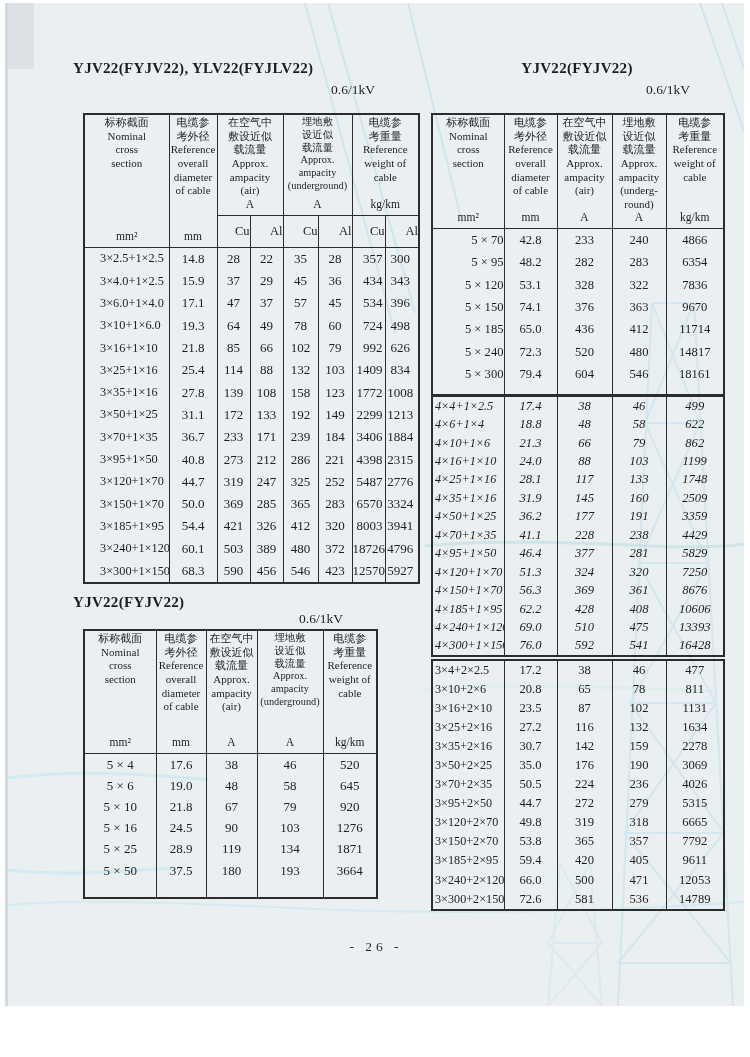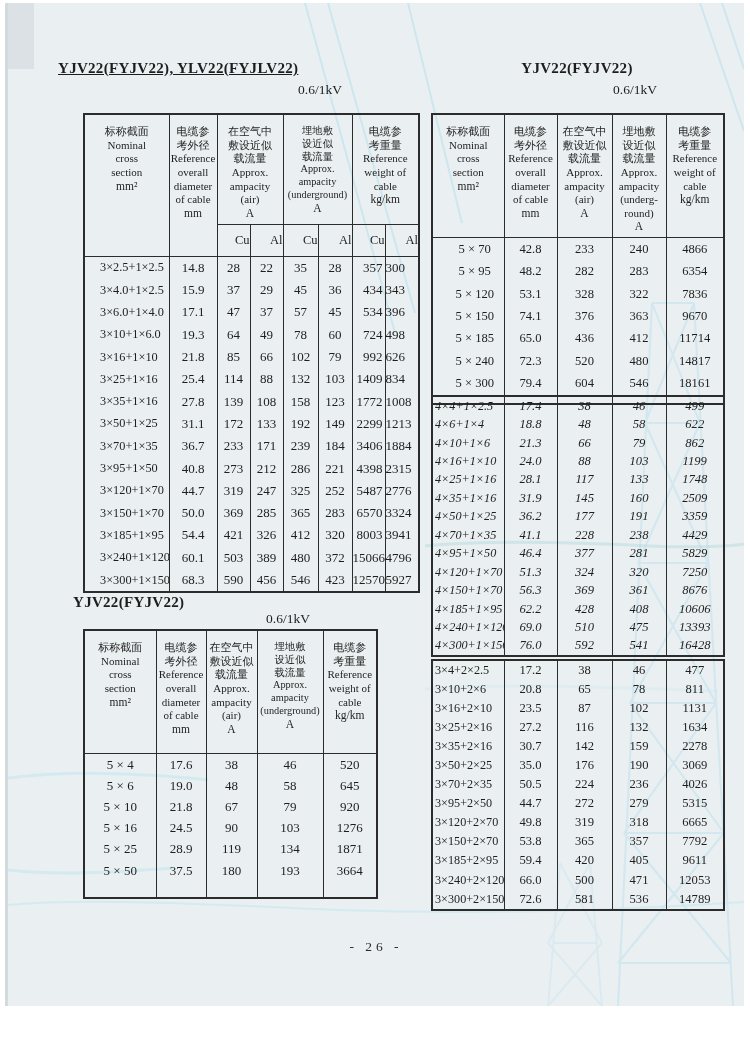--- a/index.html
+++ b/index.html
@@ -99,7 +99,7 @@
 
   <div class="content">
 
-    <div class="title" style="left:50px;top:57px;text-decoration:underline;">YJV22(FYJV22), YLV22(FYJLV22)</div>
+    <div class="title" style="left:65px;top:57px;">YJV22(FYJV22), YLV22(FYJLV22)</div>
     <div class="voltage" style="left:290px;top:79px;width:110px;">0.6/1kV</div>
 
     <table class="t1">

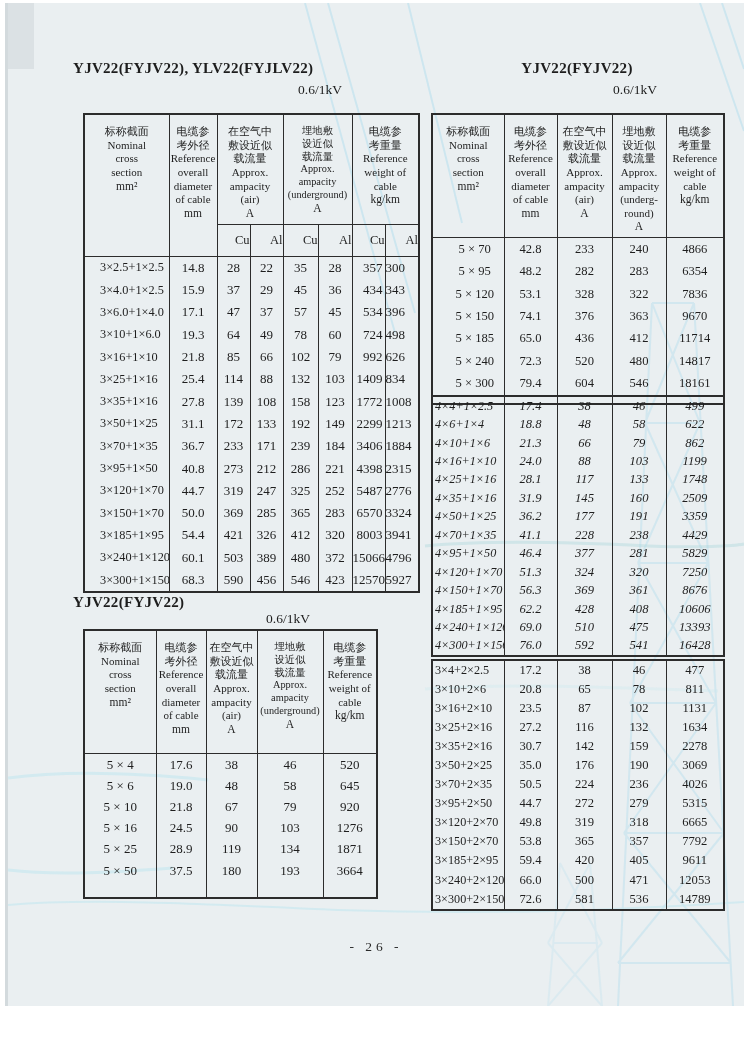--- a/index.html
+++ b/index.html
@@ -11,7 +11,7 @@
   .content{position:absolute;inset:0;z-index:1;}
 
   .title{position:absolute;font-size:15px;font-weight:700;letter-spacing:.3px;color:#1d1d1d;}
-  .voltage{position:absolute;font-size:13.5px;color:#1d1d1d;text-align:left;}
+  .voltage{position:absolute;font-size:13.5px;color:#1d1d1d;text-align:center;}
   .pagenum{position:absolute;top:936px;left:0;width:736px;text-align:center;
            font-size:13.5px;letter-spacing:4px;color:#2a2a2a;}
 

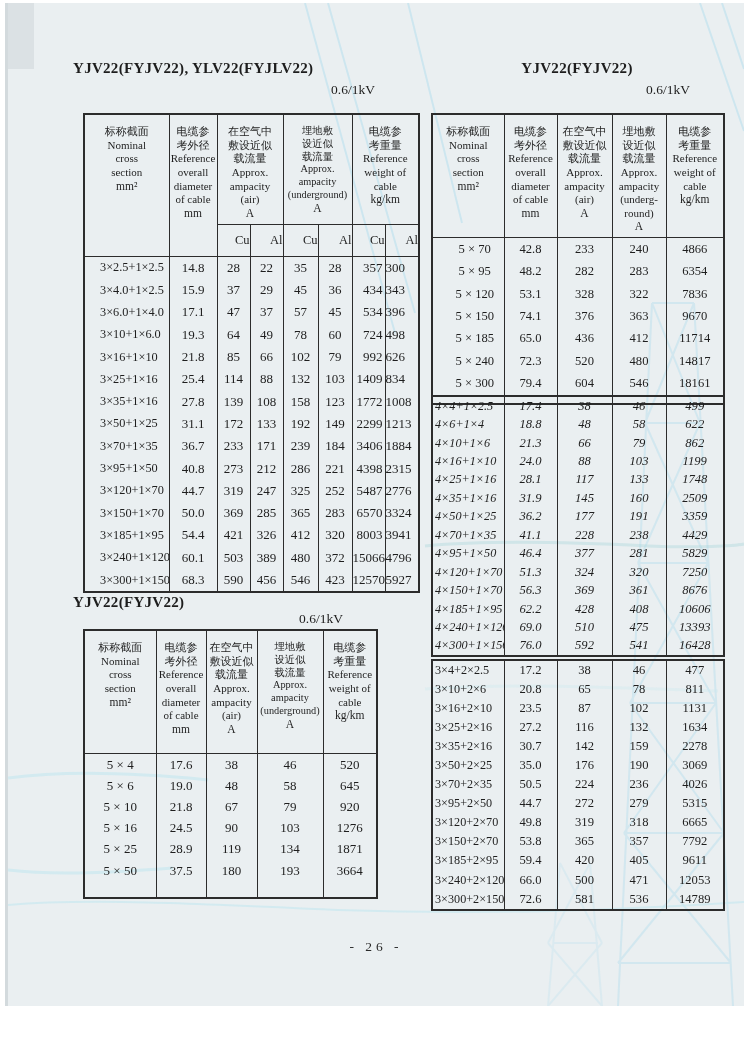--- a/index.html
+++ b/index.html
@@ -23,8 +23,8 @@
   thead th{border-bottom:1px solid #2c2c2c;vertical-align:top;}
   td{text-align:center;vertical-align:middle;font-size:13px;}
 
-  .hcell{display:flex;flex-direction:column;justify-content:flex-start;
-         align-items:center;height:100%;box-sizing:border-box;padding:10px 1px 3px 1px;}
+  .hcell{display:flex;flex-direction:column;justify-content:space-between;
+         align-items:center;height:100%;box-sizing:border-box;padding:1px 1px 3px 1px;}
   .hl{white-space:pre-line;text-align:center;font-size:11px;line-height:1.24;}
   .hl.cjk-sm{font-size:10.3px;}
   .hu{font-size:11.5px;padding-bottom:2px;}

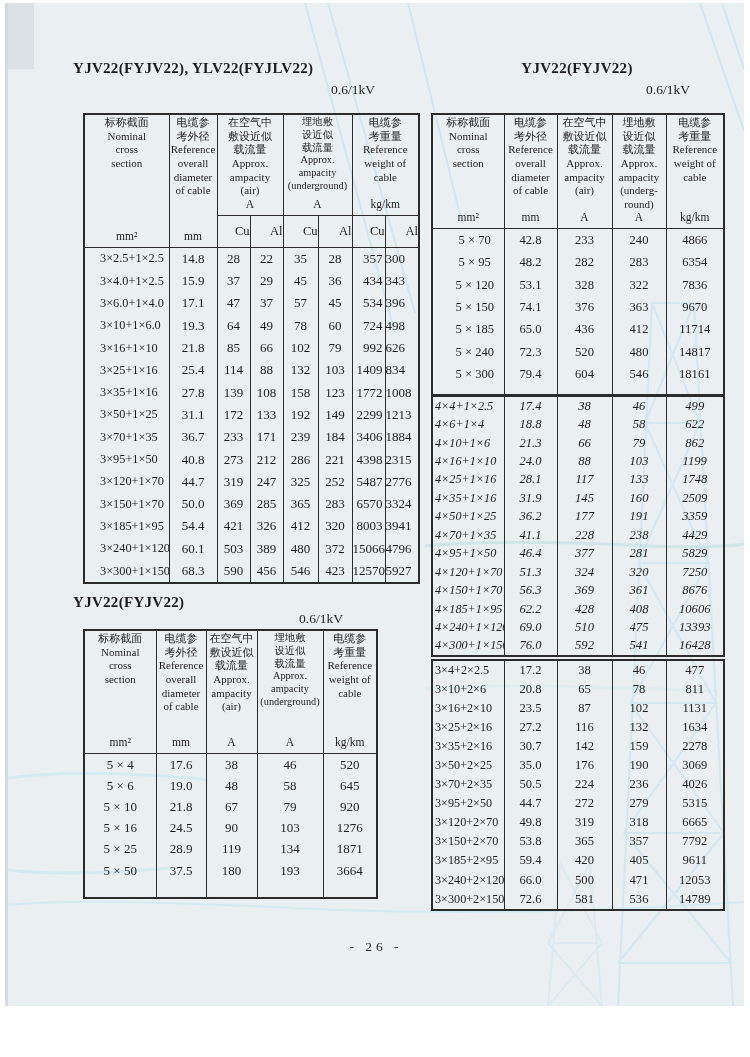--- a/index.html
+++ b/index.html
@@ -49,7 +49,7 @@
   .t3a{left:423px;top:110px;width:292px;}
   .t3a thead th{height:110px;}
   .t3a tbody td{height:22.3px;}
-  .t3a tbody td:first-child{text-align:center;padding-left:13px;}
+  .t3a tbody td:first-child{text-align:right;padding-left:13px;}
   .t3a tr.spacer td{height:9px;}
   .t3b{left:423px;top:392px;width:292px;font-style:italic;}
   .t3b tbody td{height:18.45px;}

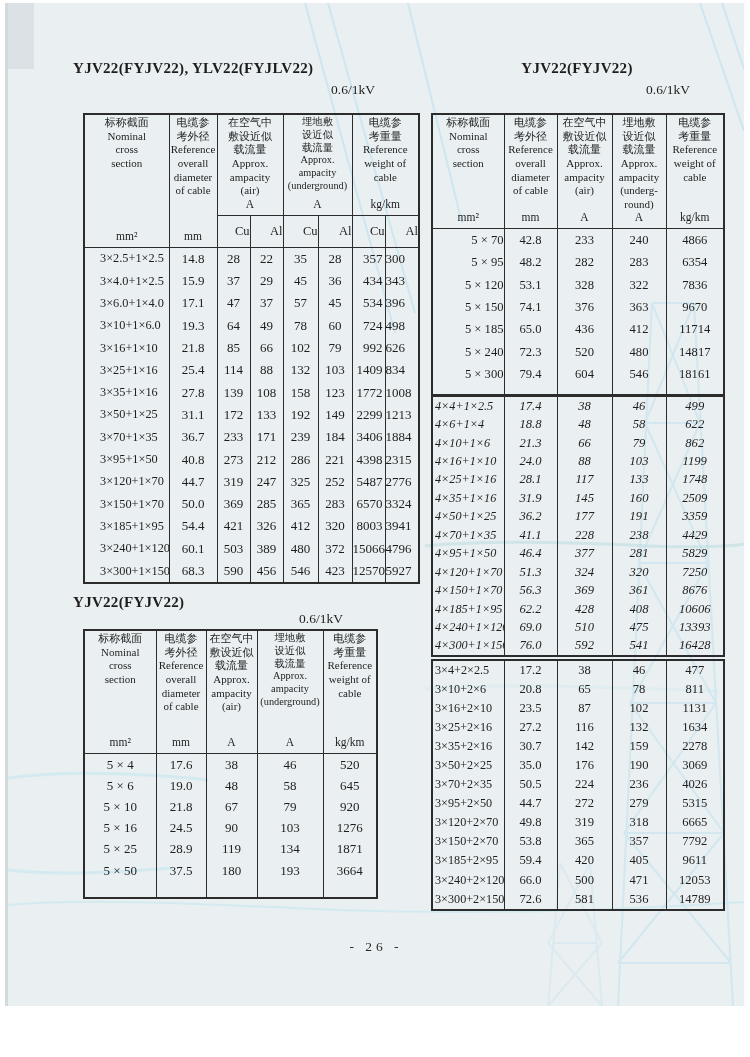--- a/index.html
+++ b/index.html
@@ -37,7 +37,7 @@
   .t1 tbody td{height:22.3px;}
   .t1 tbody td:first-child{text-align:left;padding-left:15px;font-size:12.3px;}
   .t1 tbody td:nth-child(7){text-align:right;padding-right:2px;}
-  .t1 tbody td:nth-child(8){text-align:left;padding-right:3px;}
+  .t1 tbody td:nth-child(8){text-align:center;padding-right:3px;}
 
   
   .t2{left:75px;top:626px;width:293px;}

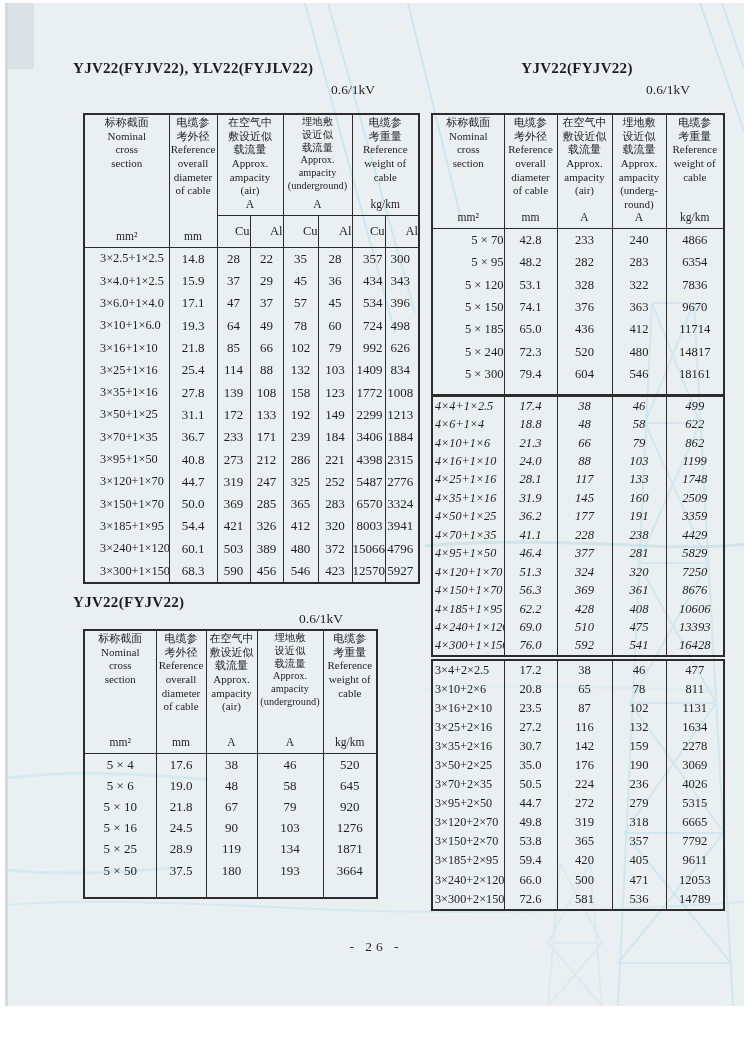--- a/index.html
+++ b/index.html
@@ -315,7 +315,7 @@
             <td>389</td>
             <td>480</td>
             <td>372</td>
-            <td>15066</td>
+            <td>18726</td>
             <td>4796</td>
           </tr>
           <tr>

